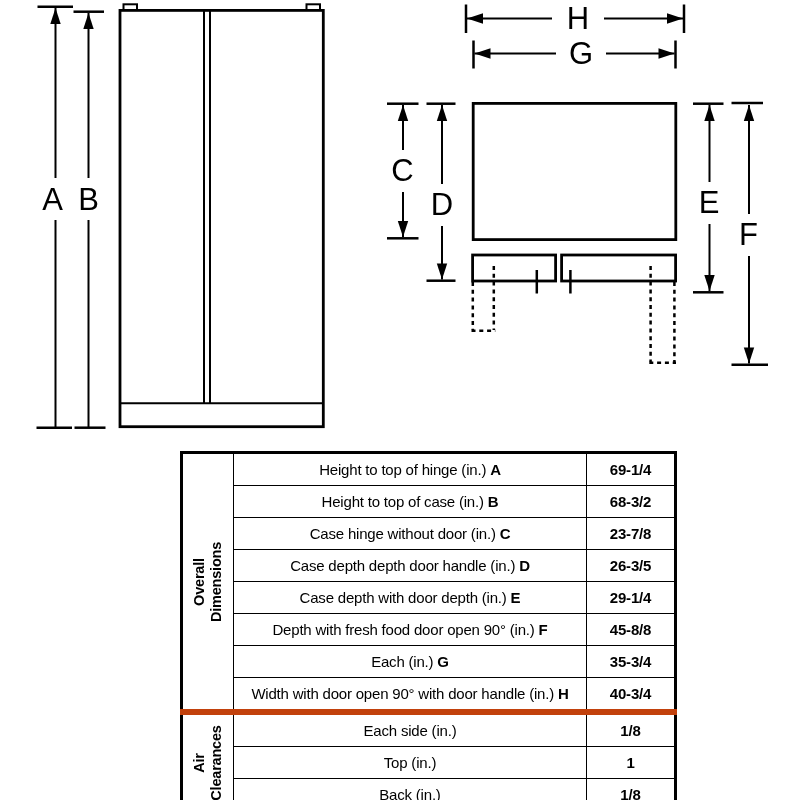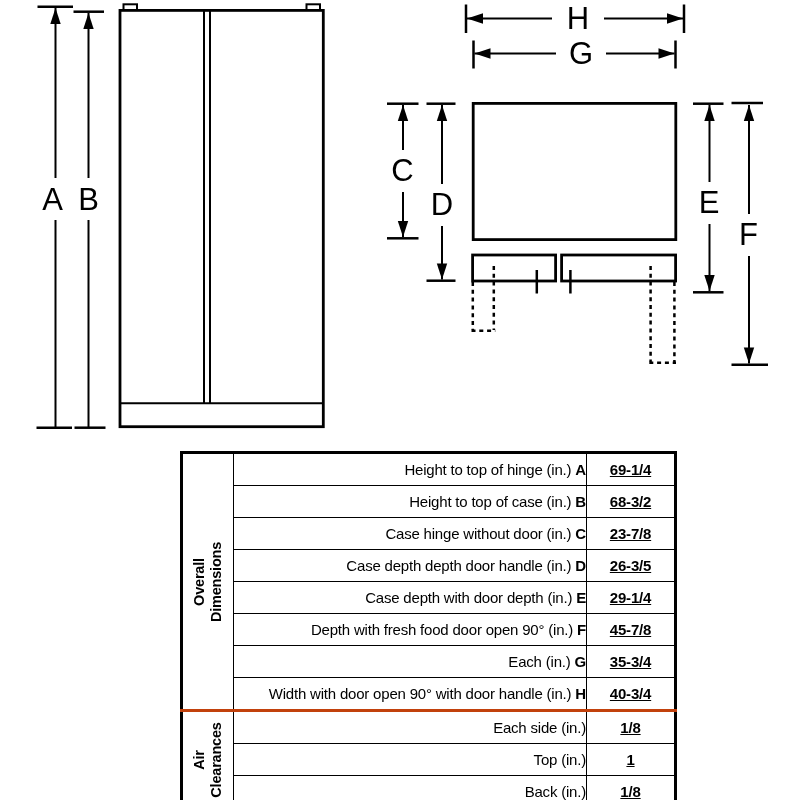--- a/index.html
+++ b/index.html
@@ -24,7 +24,7 @@
   table.spec{border-collapse:collapse;table-layout:fixed;border:3px solid #000;}
   table.spec td{border:1.6px solid #000;height:31px;padding:0;vertical-align:middle;
                 font-size:15px;letter-spacing:-0.2px;}
-  td.lcell{width:352px;text-align:right;padding-left:9px;white-space:nowrap;overflow:hidden;}
+  td.lcell{width:352px;text-align:center;padding-left:9px;white-space:nowrap;overflow:hidden;}
   td.valcell{width:87px;text-align:center;font-weight:bold;text-decoration:underline;}
   td.gcell{width:50px;position:relative;}
   tr.air-first td{border-top:3px solid #c2410c;}

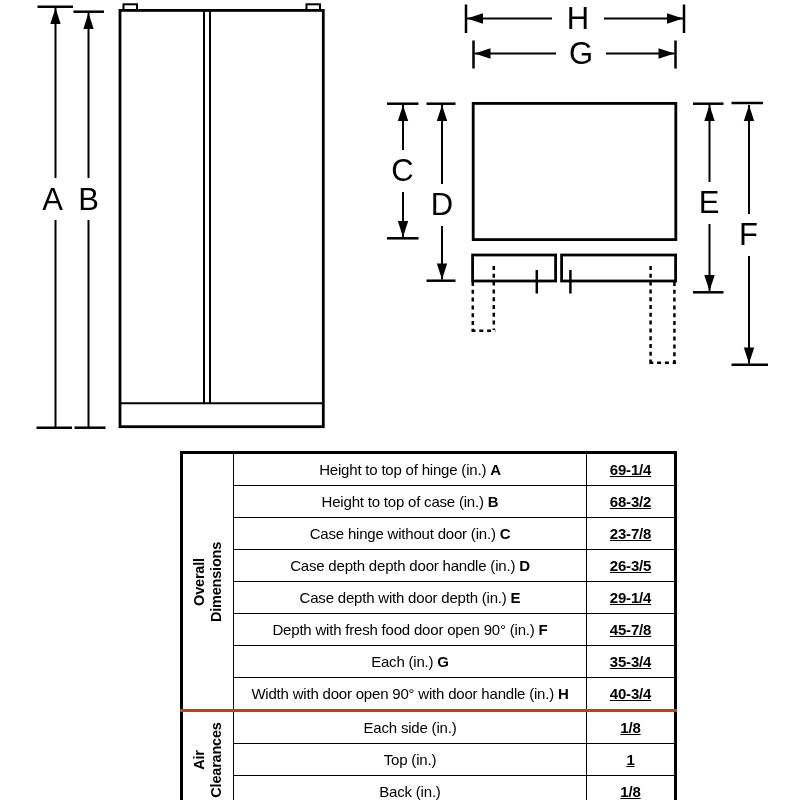--- a/index.html
+++ b/index.html
@@ -25,7 +25,7 @@
   table.spec td{border:1.6px solid #000;height:31px;padding:0;vertical-align:middle;
                 font-size:15px;letter-spacing:-0.2px;}
   td.lcell{width:352px;text-align:center;padding-left:9px;white-space:nowrap;overflow:hidden;}
-  td.valcell{width:87px;text-align:center;font-weight:bold;text-decoration:underline;}
+  td.valcell{width:87px;text-align:center;font-weight:bold;}
   td.gcell{width:50px;position:relative;}
   tr.air-first td{border-top:3px solid #c2410c;}
   .vtext{position:absolute;left:50%;top:50%;transform:translate(-50%,-50%) rotate(-90deg);

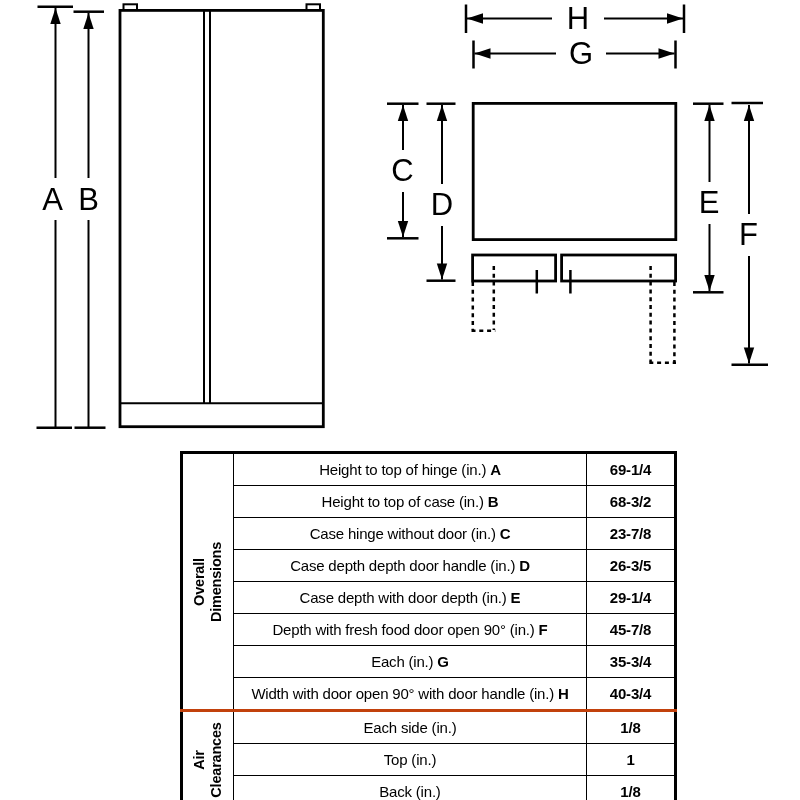--- a/index.html
+++ b/index.html
@@ -173,7 +173,7 @@
         </tr>
         <tr>
           <td class="lcell"><span>Depth with fresh food door open 90° (in.)</span> <span class="key">F</span></td>
-          <td class="valcell">45-7/8</td>
+          <td class="valcell">45-8/8</td>
         </tr>
         <tr>
           <td class="lcell"><span>Each (in.)</span> <span class="key">G</span></td>

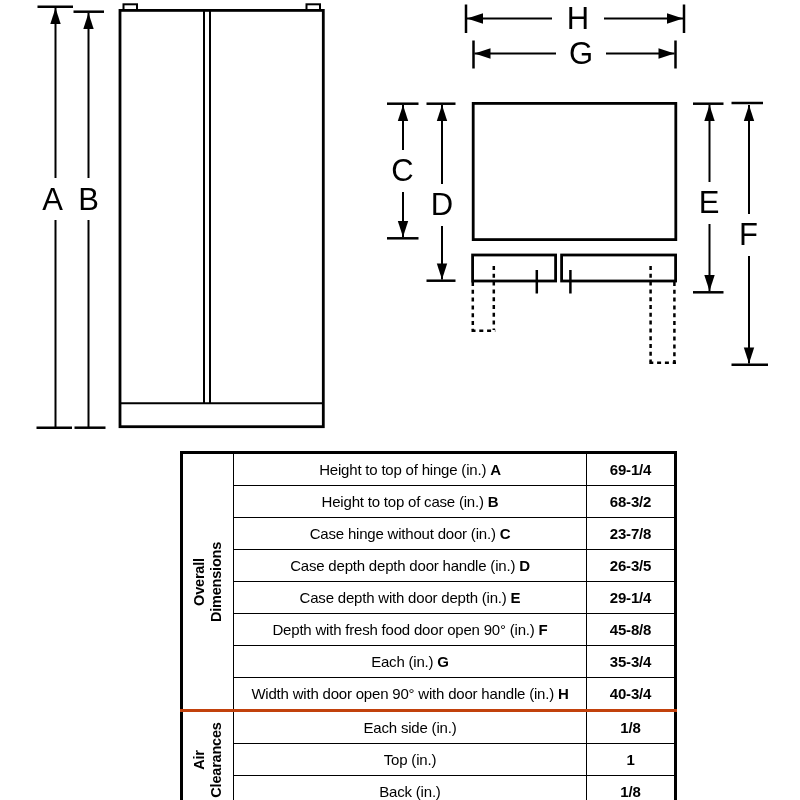--- a/index.html
+++ b/index.html
@@ -27,7 +27,7 @@
   td.lcell{width:352px;text-align:center;padding-left:9px;white-space:nowrap;overflow:hidden;}
   td.valcell{width:87px;text-align:center;font-weight:bold;}
   td.gcell{width:50px;position:relative;}
-  tr.air-first td{border-top:3px solid #c2410c;}
+  tr.air-first td{border-top:6px solid #c2410c;}
   .vtext{position:absolute;left:50%;top:50%;transform:translate(-50%,-50%) rotate(-90deg);
          white-space:nowrap;font-weight:bold;font-size:14.5px;line-height:1.2;text-align:center;}
   .key{font-weight:bold;}

